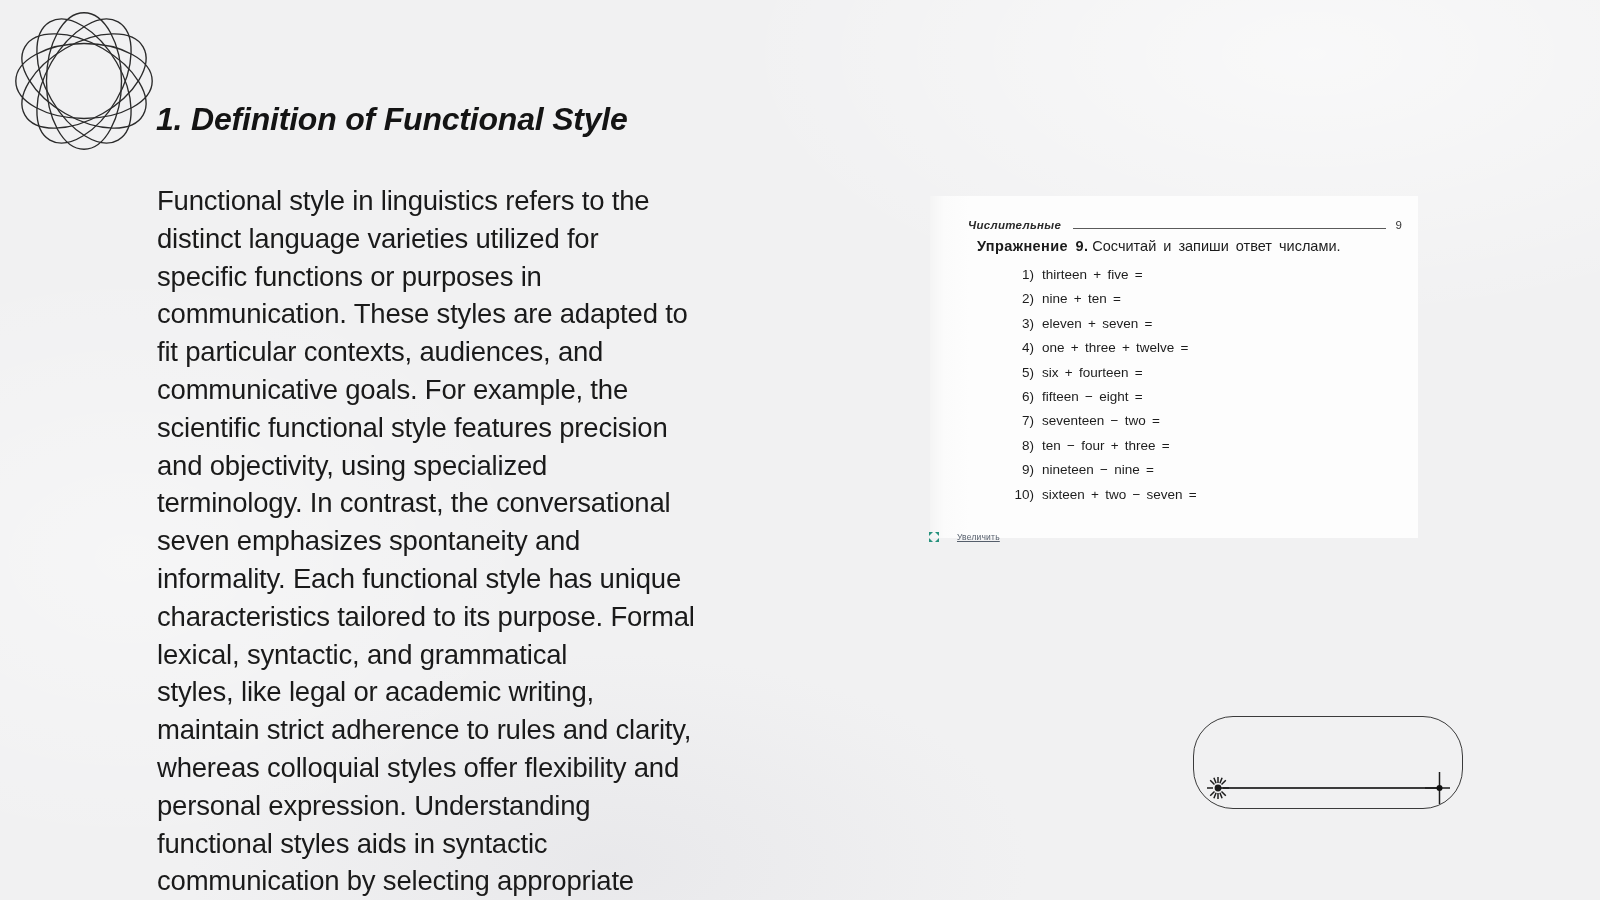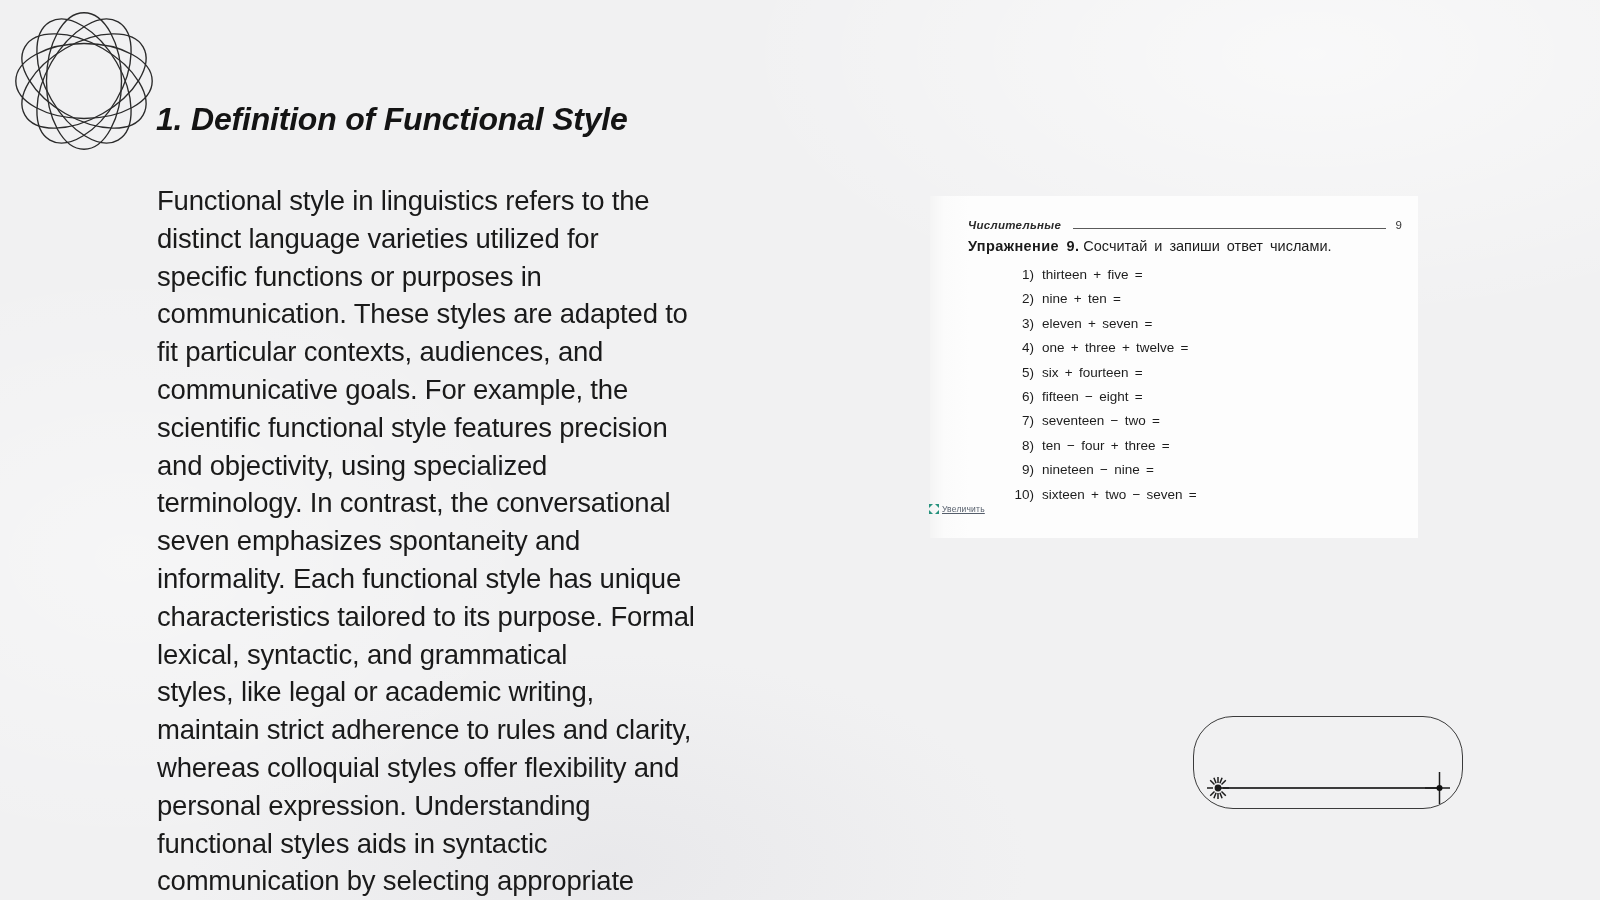--- a/index.html
+++ b/index.html
@@ -42,7 +42,7 @@
     position:absolute;top:42px;left:38px;right:12px;
     font-size:14.5px;word-spacing:3px;color:#1b1b1b;
   }
-  .ws-instruction b{letter-spacing:.4px;margin-right:4px;}
+  .ws-instruction b{letter-spacing:.4px;margin-right:4px;margin-left:9px;}
   .ws-items{position:absolute;top:67px;left:0;right:0;}
   .ws-item{display:flex;height:24.4px;line-height:24.4px;font-size:13.5px;}
   .ws-num{width:104px;text-align:right;flex:0 0 104px;}

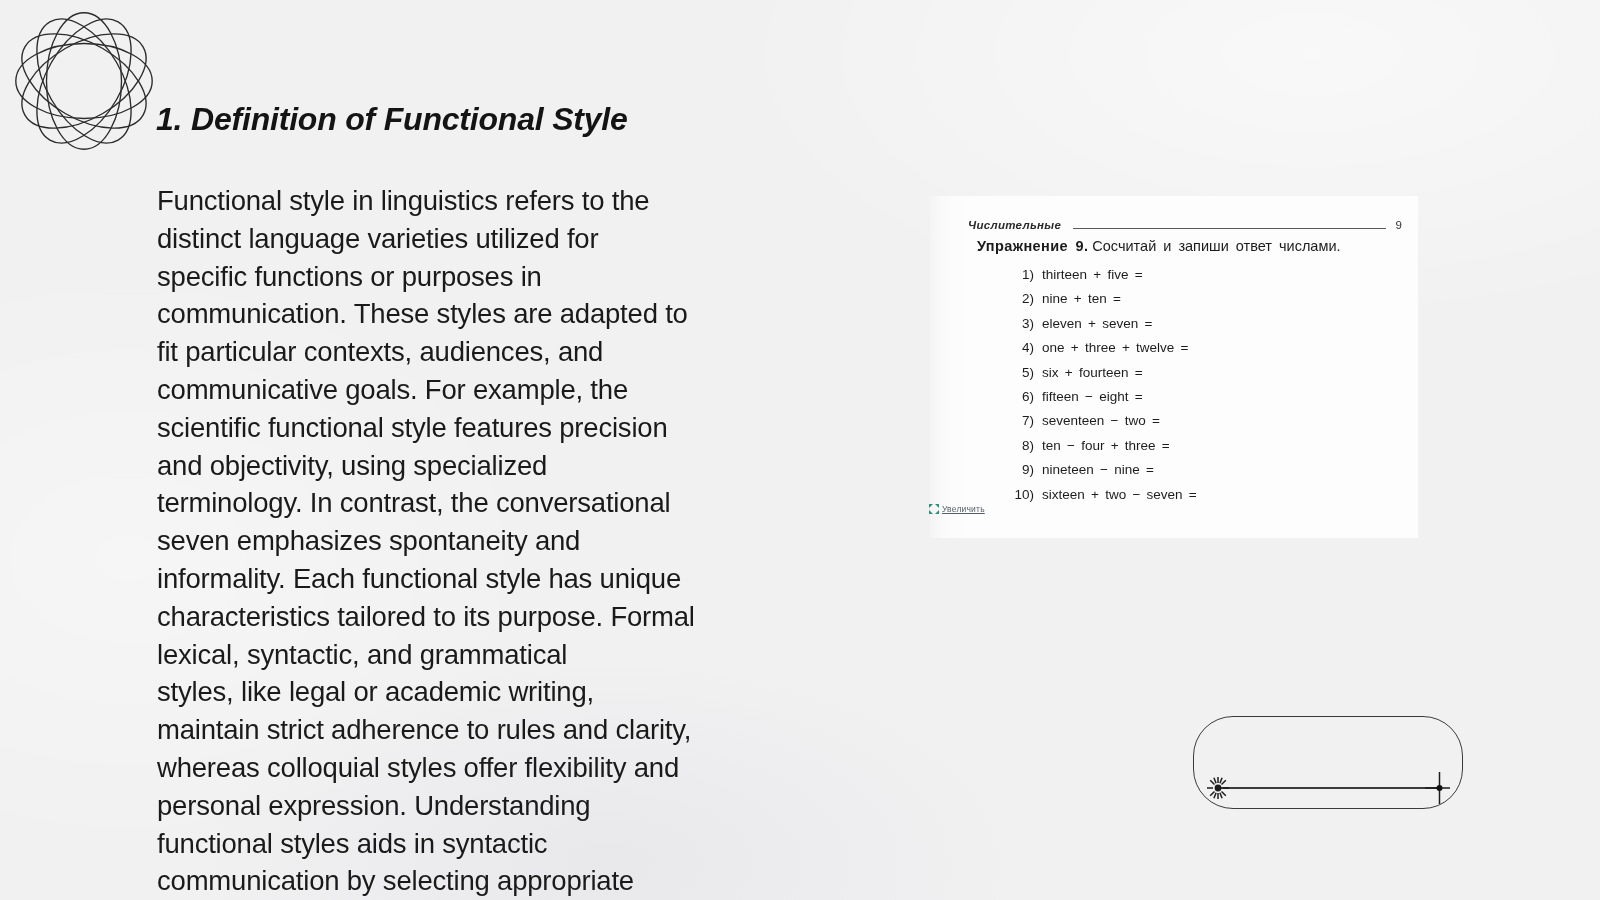--- a/index.html
+++ b/index.html
@@ -48,8 +48,8 @@
   .ws-num{width:104px;text-align:right;flex:0 0 104px;}
   .ws-text{margin-left:8px;word-spacing:2.5px;}
   .zoom-link{
-    position:absolute;left:929px;top:504px;
-    display:flex;align-items:center;gap:3px;
+    position:absolute;left:929px;top:532px;
+    display:flex;align-items:center;gap:18px;
     text-decoration:none;cursor:pointer;
   }
   .zoom-link span{

